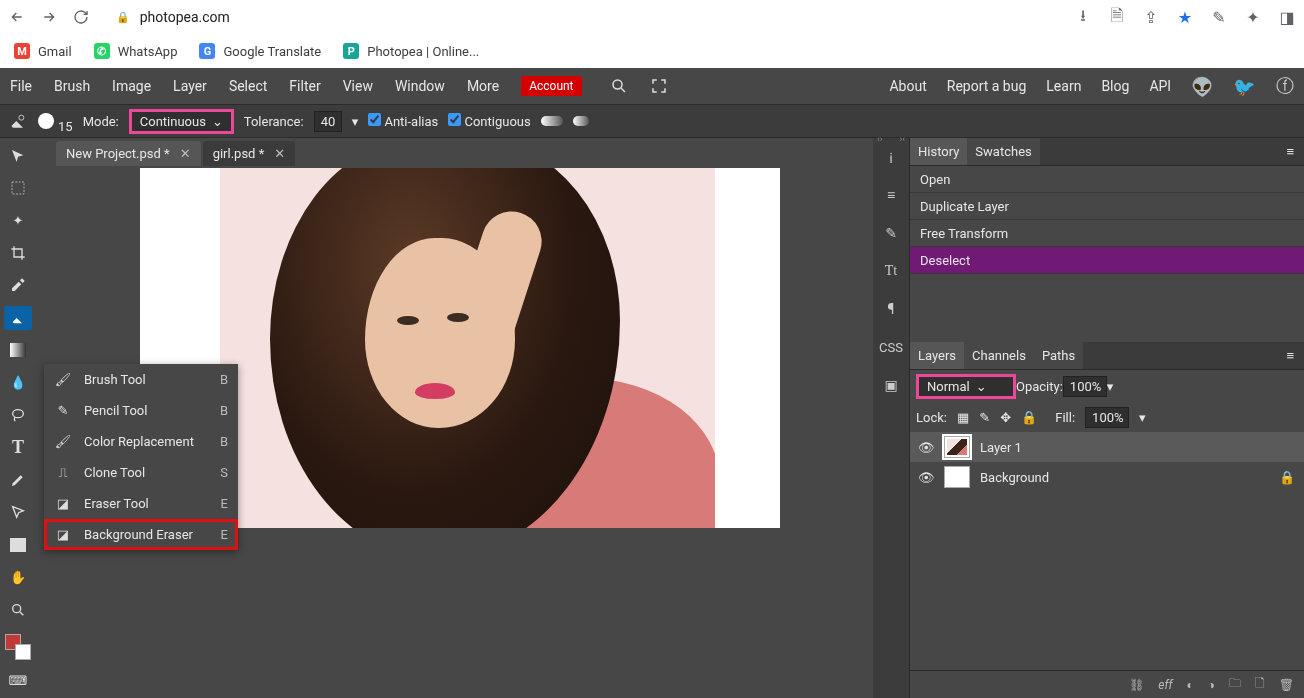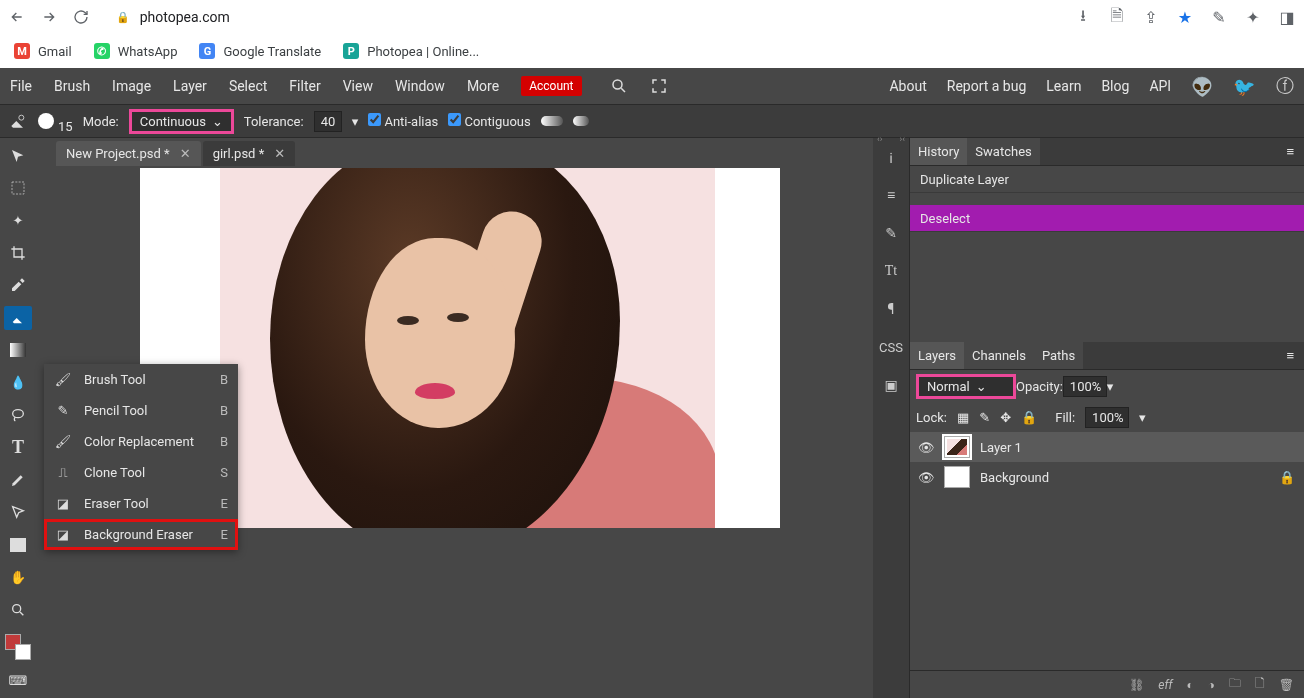--- a/index.html
+++ b/index.html
@@ -364,6 +364,7 @@
       <div class="ptab-menu">≡</div>
     </div>
     <div class="hist-list">
+      <div class="hist-item">Open</div>
       <div class="hist-item">Duplicate Layer</div>
       <div class="hist-item sel">Deselect</div>
     </div>

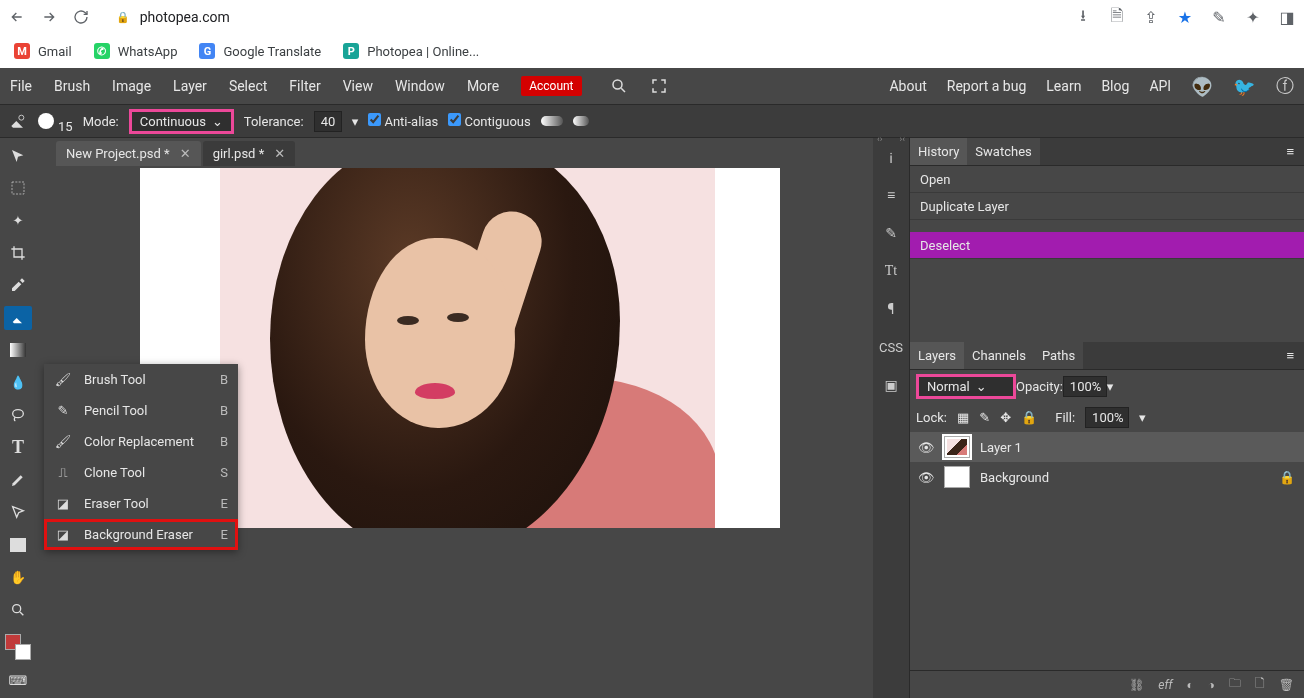--- a/index.html
+++ b/index.html
@@ -366,6 +366,7 @@
     <div class="hist-list">
       <div class="hist-item">Open</div>
       <div class="hist-item">Duplicate Layer</div>
+      <div class="hist-item">Free Transform</div>
       <div class="hist-item sel">Deselect</div>
     </div>
 

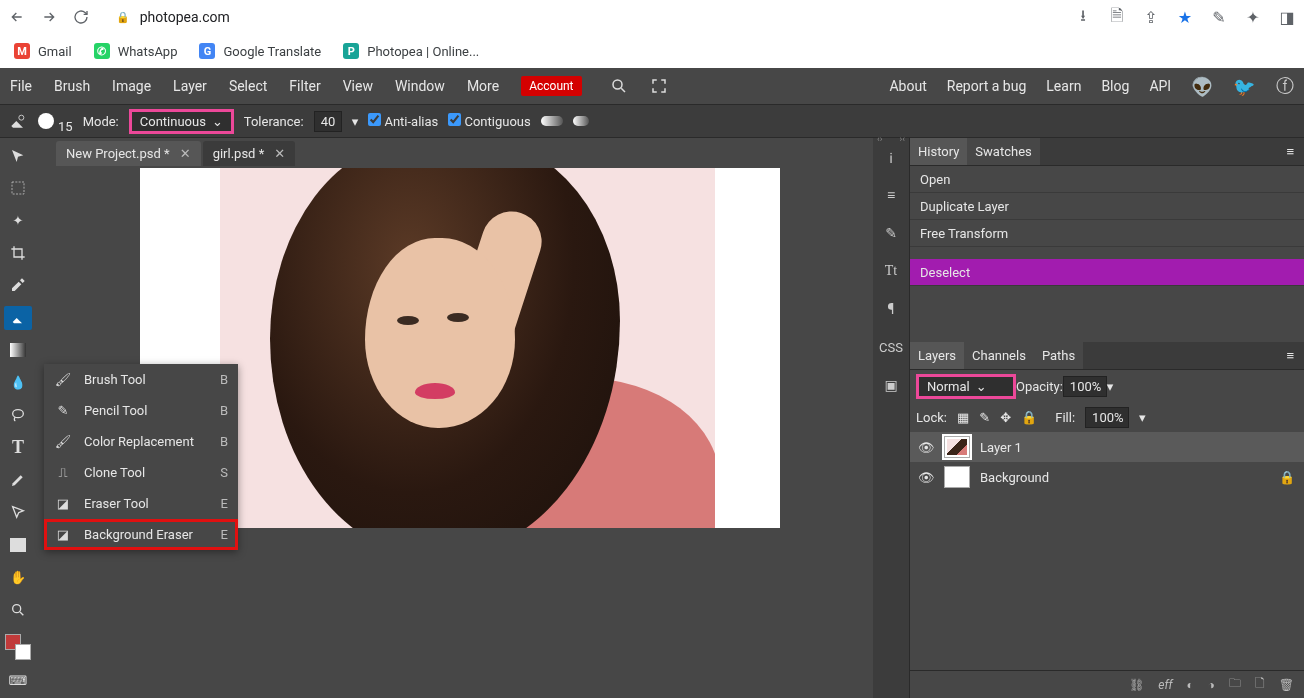--- a/index.html
+++ b/index.html
@@ -78,7 +78,7 @@
 .ptab-menu { margin-left: auto; padding: 0 10px; cursor: pointer; }
 .hist-list { height: 176px; background: #474747; overflow: hidden; }
 .hist-item { height: 27px; display: flex; align-items: center; padding: 0 10px; border-bottom: 1px solid #3a3a3a; }
-.hist-item.sel { background: #a21caf; margin-top: 12px; }
+.hist-item.sel { background: #701a75; }
 
 .layer-panel { flex: 1; display: flex; flex-direction: column; }
 .lay-opts { height: 32px; display: flex; align-items: center; padding: 0 6px; background: #474747; }

